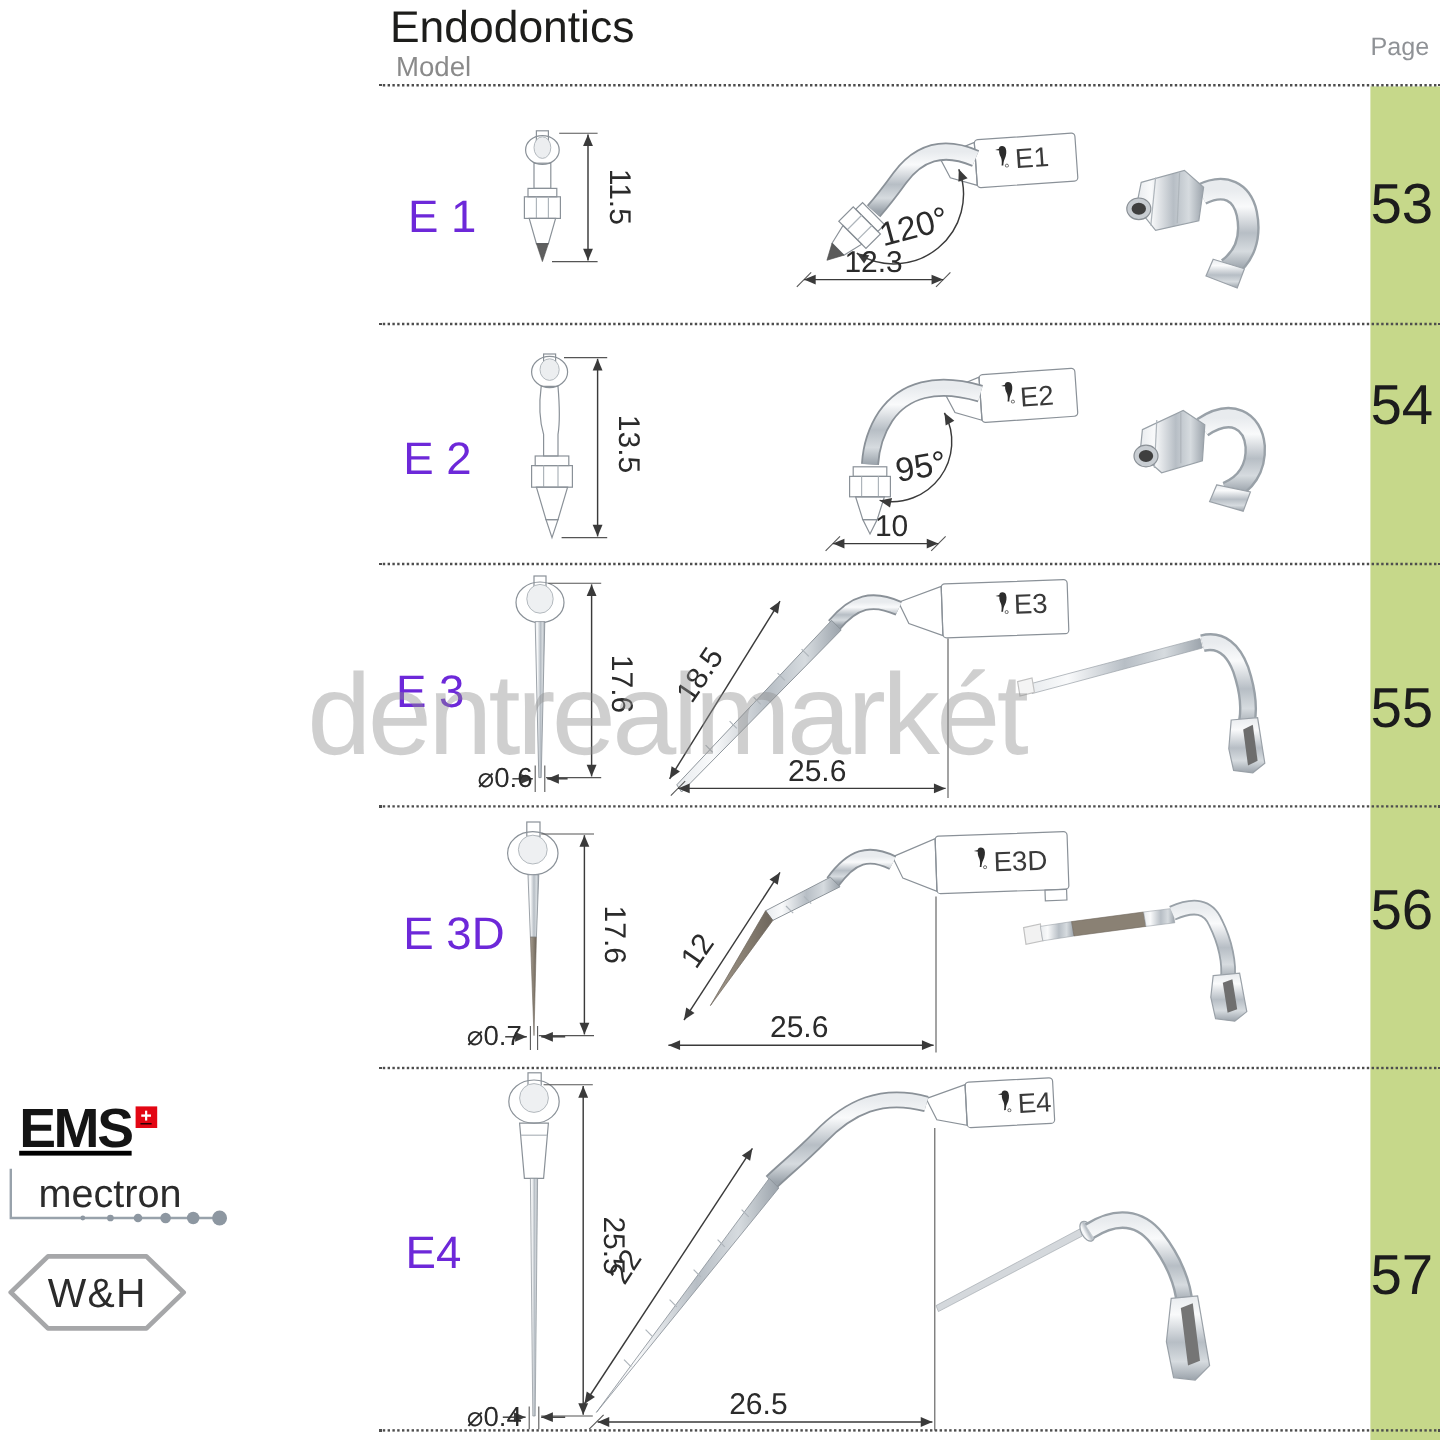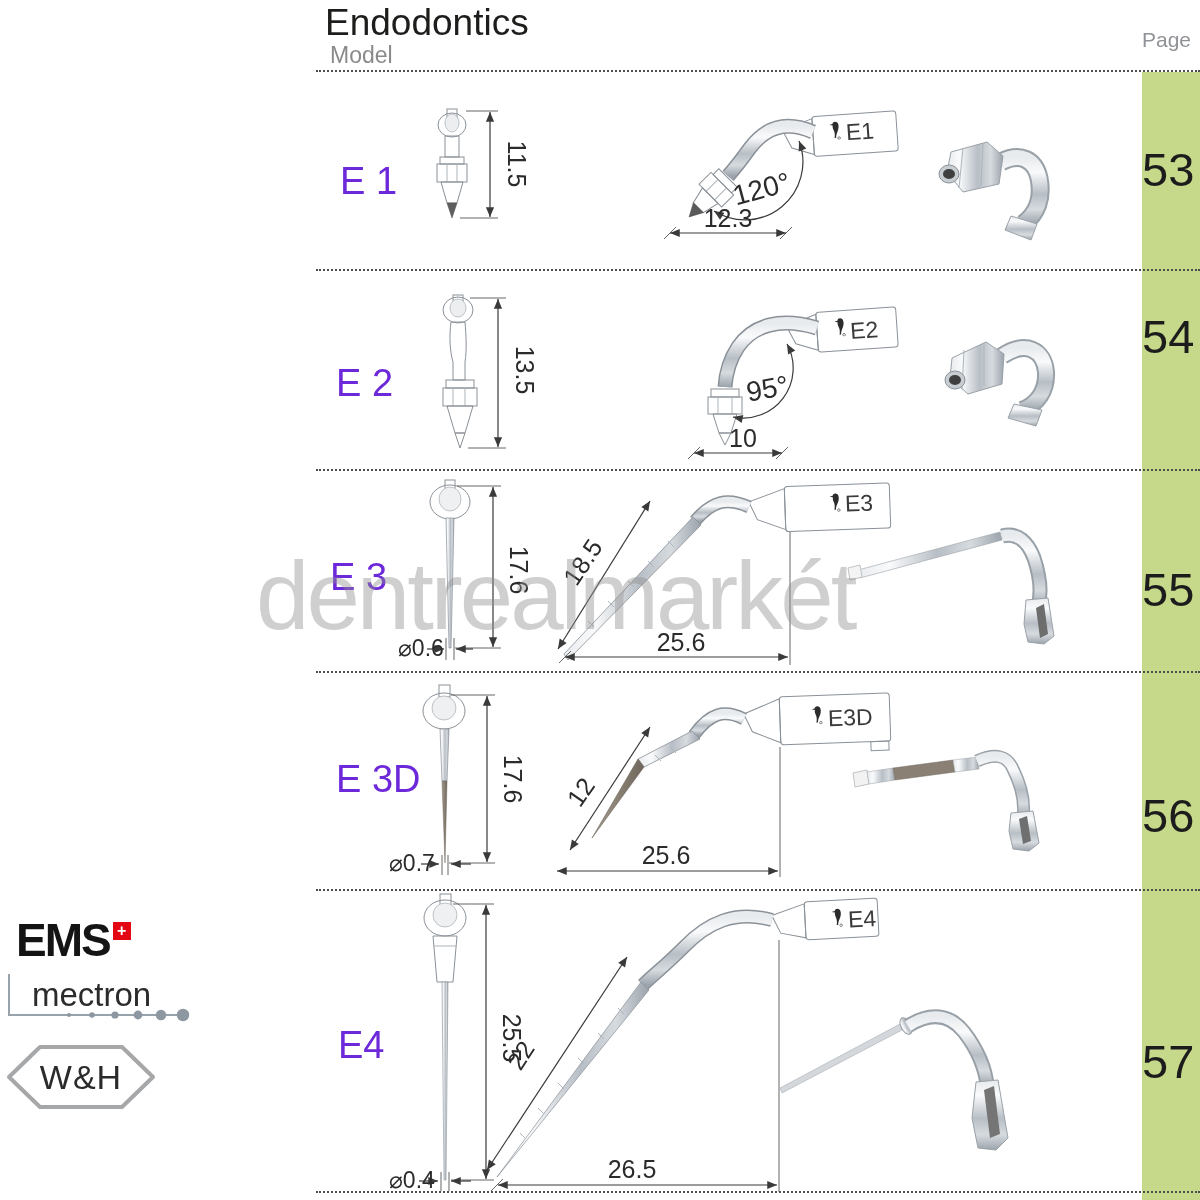--- a/index.html
+++ b/index.html
@@ -83,7 +83,7 @@
 <div class="abs page-num" style="top:143px">53</div>
 <div class="abs page-num" style="top:310px">54</div>
 <div class="abs page-num" style="top:563px">55</div>
-<div class="abs page-num" style="top:789px">56</div>
+<div class="abs page-num" style="top:731px">56</div>
 <div class="abs page-num" style="top:1035px">57</div>
 
 <div class="abs model-label" style="left:340px;top:160px">E 1</div>

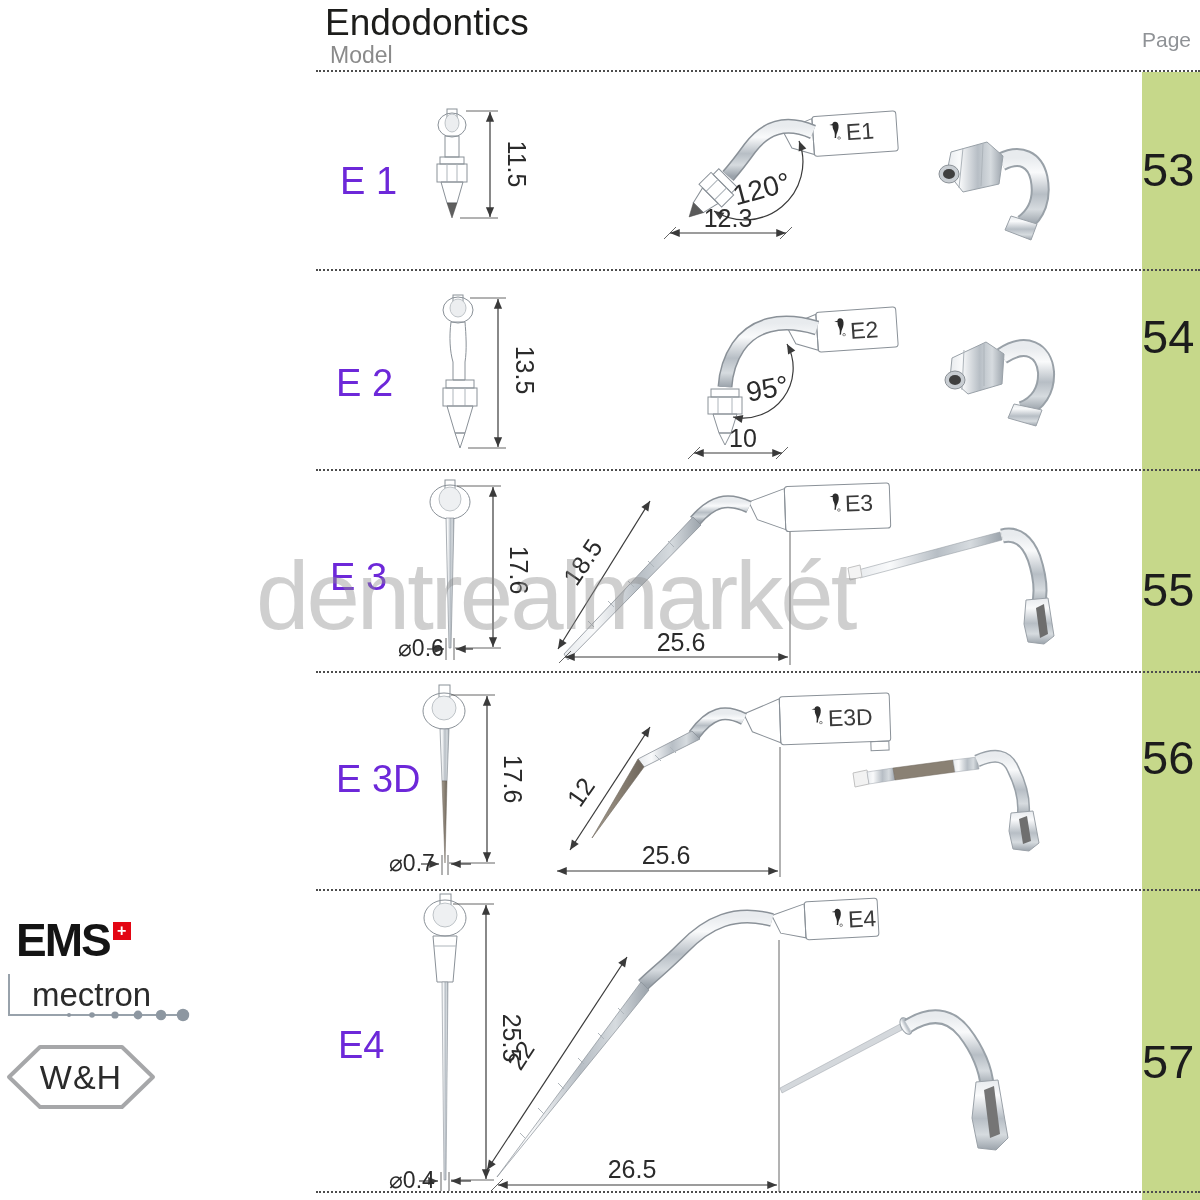--- a/index.html
+++ b/index.html
@@ -25,7 +25,7 @@
     left:256px;top:546px;font-size:96px;line-height:100px;color:#8f8f8f;
     opacity:.42;letter-spacing:-3px;z-index:3;white-space:nowrap;pointer-events:none;
   }
-  .ems{left:16px;top:920px;display:flex;align-items:flex-start;z-index:2;}
+  .ems{left:16px;top:920px;display:flex;align-items:flex-start;z-index:2;text-decoration:underline;}
   .ems-text{font-size:46px;font-weight:bold;color:#141414;letter-spacing:-2px;line-height:40px;}
   .ems-cross{display:block;width:18px;height:18px;background:#e30613;color:#ffffff;
     font-size:16px;font-weight:bold;line-height:18px;text-align:center;margin-left:3px;margin-top:2px;}

